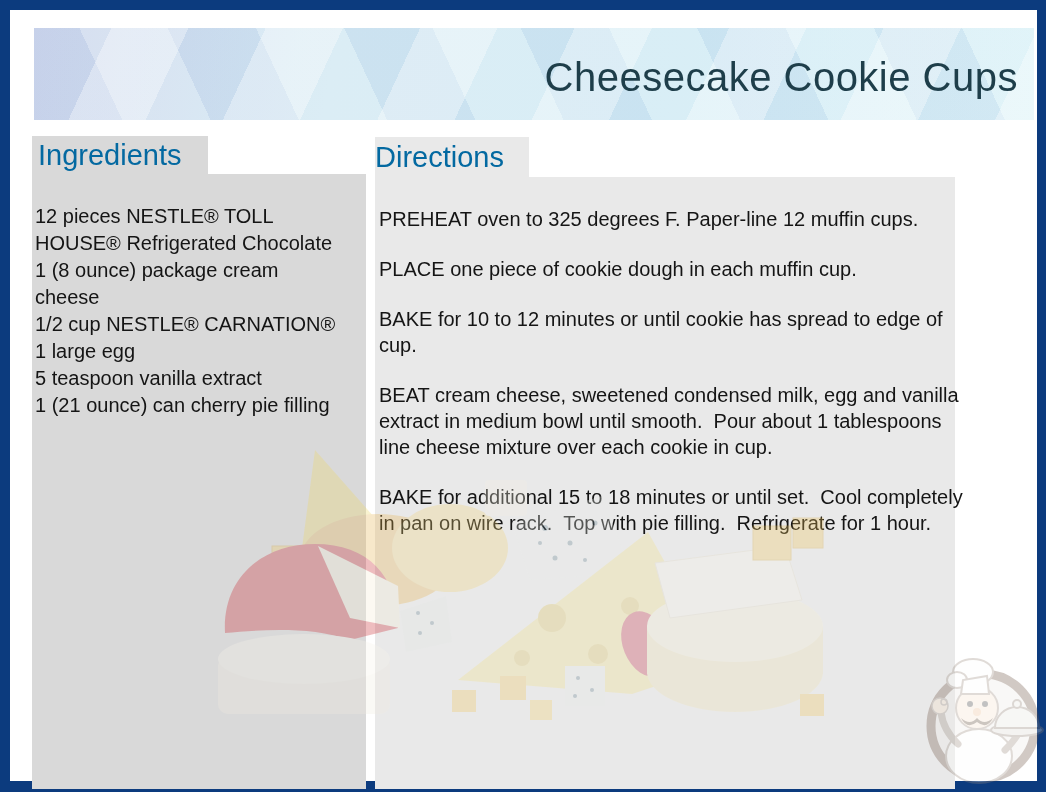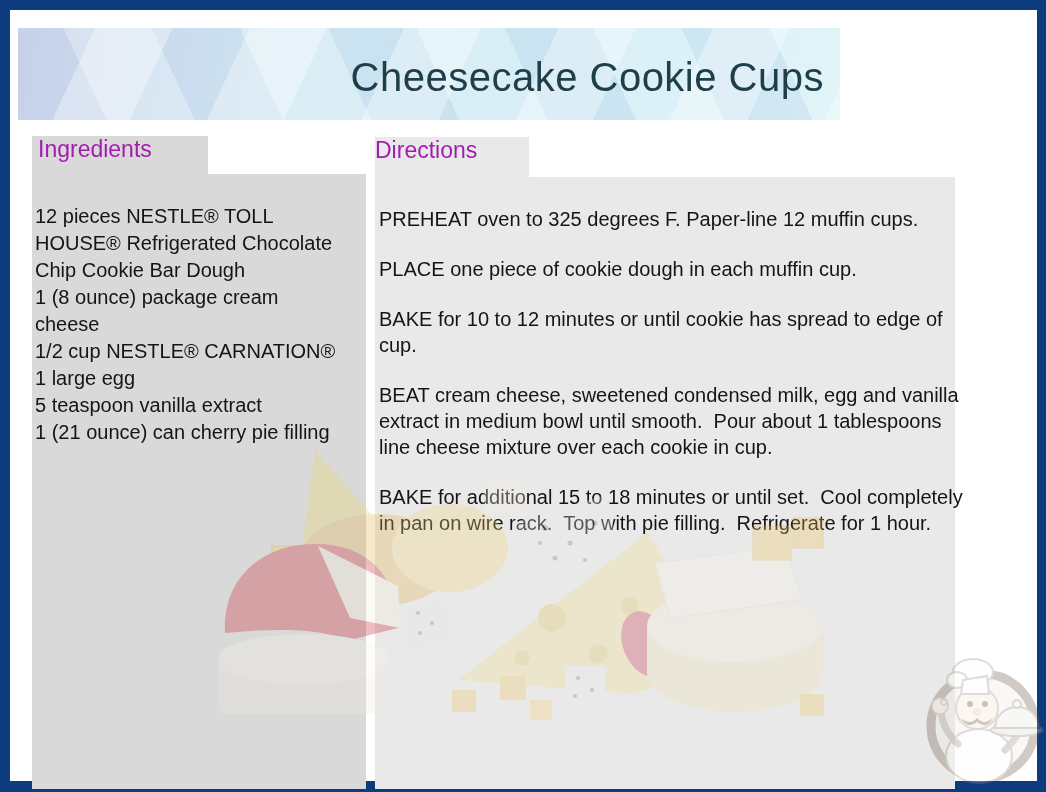--- a/index.html
+++ b/index.html
@@ -17,7 +17,7 @@
 
   
   .banner {
-    position:absolute; left:8px; top:18px; width:822px; height:92px;
+    position:absolute; left:24px; top:18px; width:1000px; height:92px;
     background:
       repeating-linear-gradient(115deg,
         rgba(255,255,255,0.00) 0 70px, rgba(255,255,255,0.35) 70px 140px),

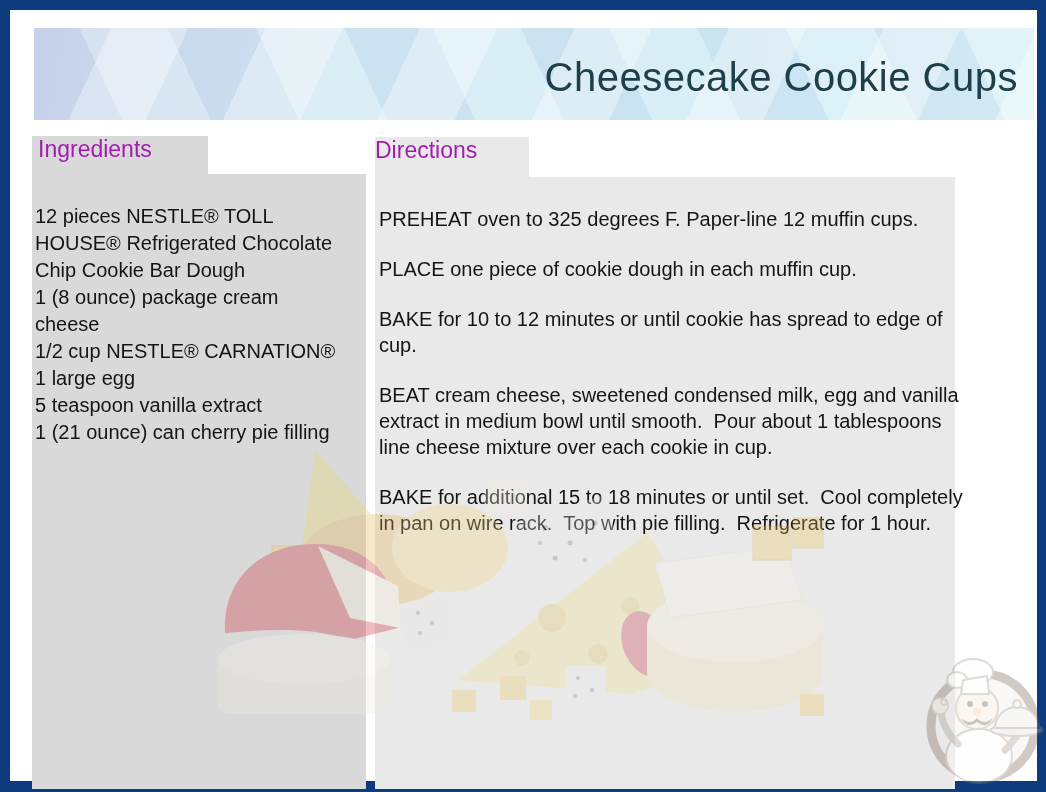--- a/index.html
+++ b/index.html
@@ -33,8 +33,8 @@
 
   
   .heading-box {
-    position:absolute; display:flex; 
-    font-size:23px; color:#a21caf;
+    position:absolute; display:flex; align-items:center;
+    font-size:29px; color:#0369a1;
   }
   .ing-heading { left:22px; top:126px; width:176px; height:38px;
     background:#d9d9d9; padding-left:6px; }

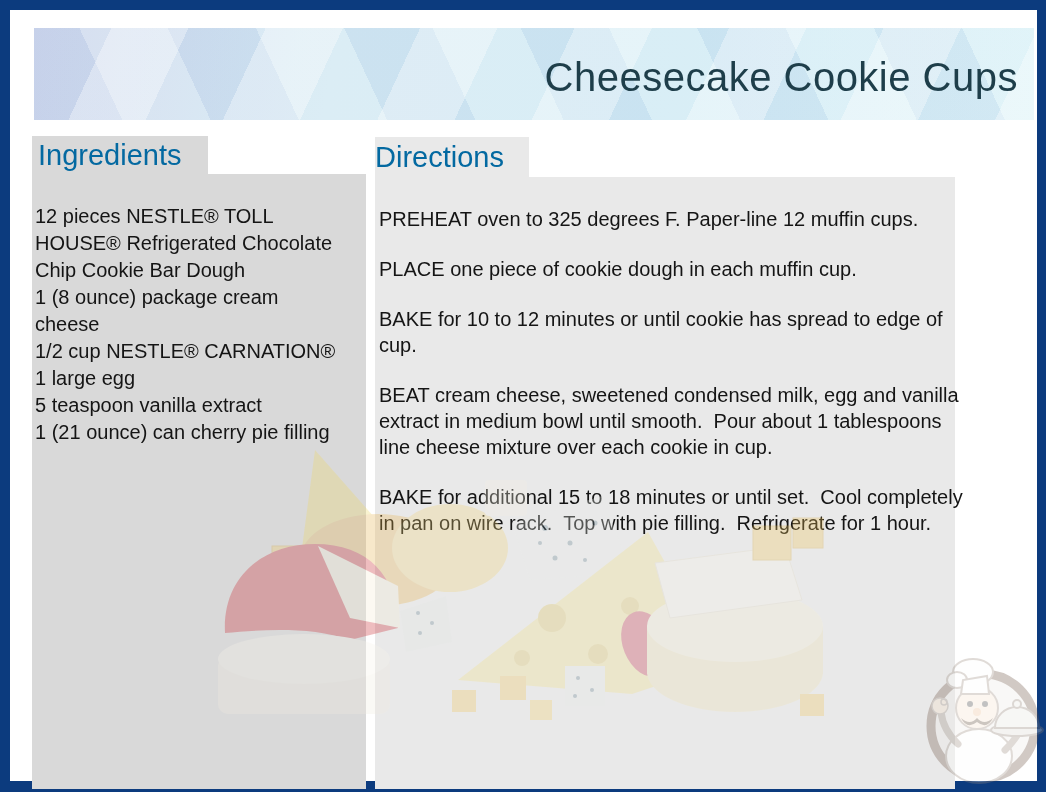--- a/index.html
+++ b/index.html
@@ -82,7 +82,6 @@
       <div>
         <div class="line">12 pieces NESTLE® TOLL</div>
         <div class="line">HOUSE® Refrigerated Chocolate</div>
-        <div class="line">Chip Cookie Bar Dough</div>
       </div>
       <div>
         <div class="line">1 (8 ounce) package cream</div>

